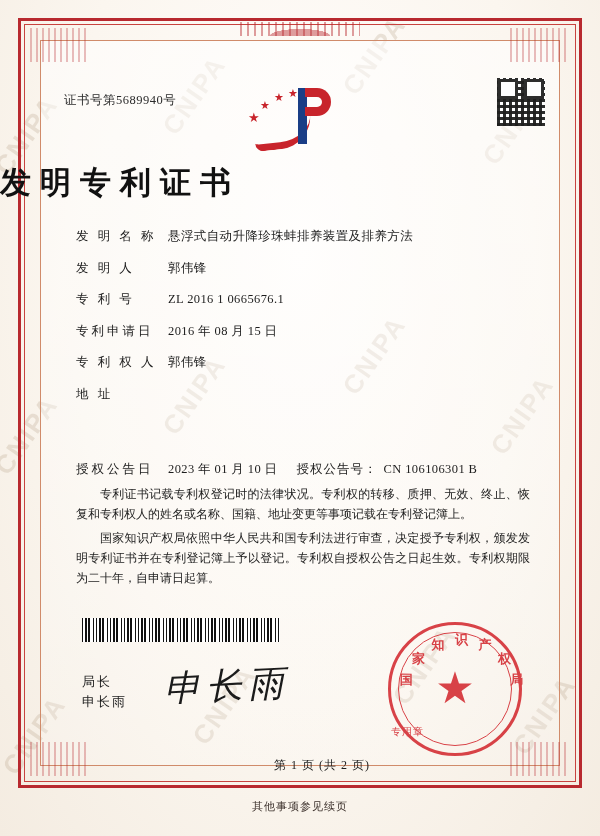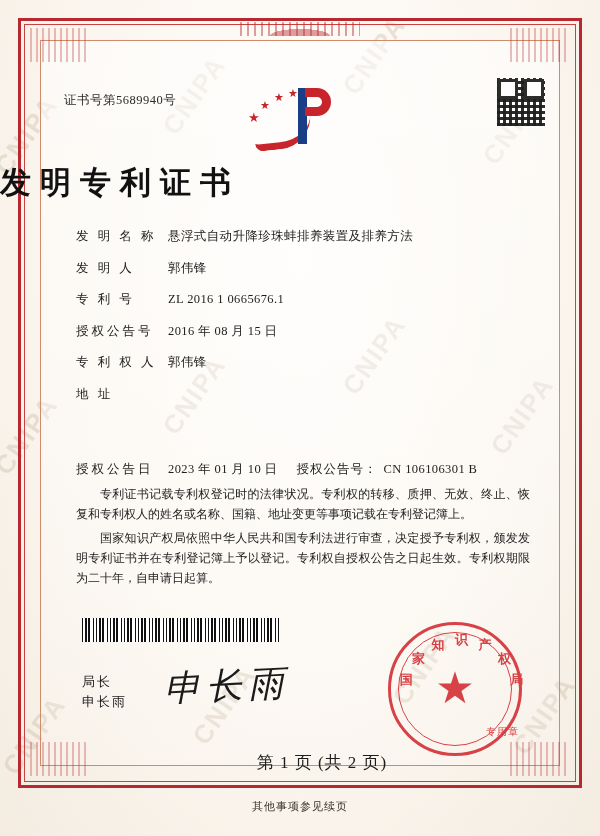--- a/index.html
+++ b/index.html
@@ -413,7 +413,7 @@
       <div class="field-value">ZL 2016 1 0665676.1</div>
     </div>
     <div class="field-row">
-      <div class="field-label">授权公告号</div>
+      <div class="field-label">专利申请日</div>
       <div class="field-value">2016 年 08 月 15 日</div>
     </div>
     <div class="field-row">

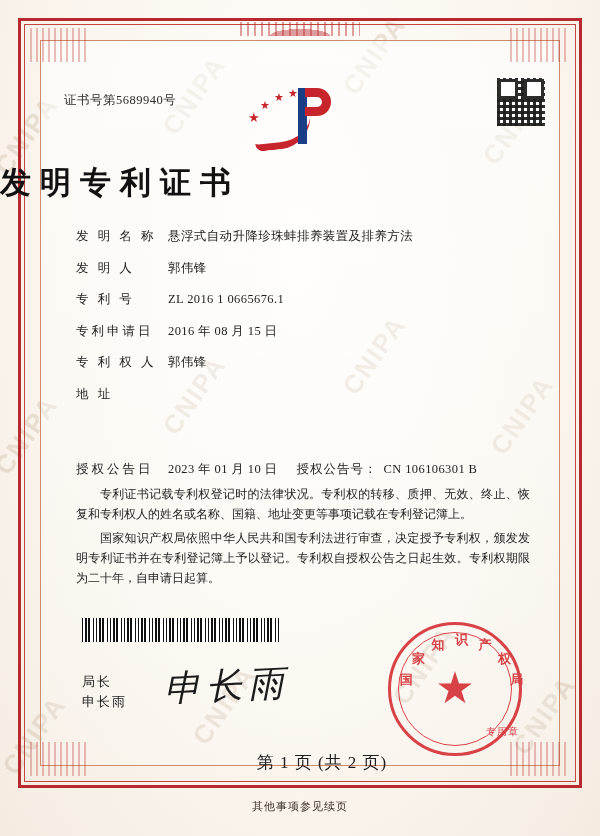--- a/index.html
+++ b/index.html
@@ -328,7 +328,7 @@
     position: absolute;
     left: 0; right: 0;
     bottom: 14px;
-    text-align: right;
+    text-align: left;
     font-size: 10px;
     color: #d2232a;
     letter-spacing: 1px;

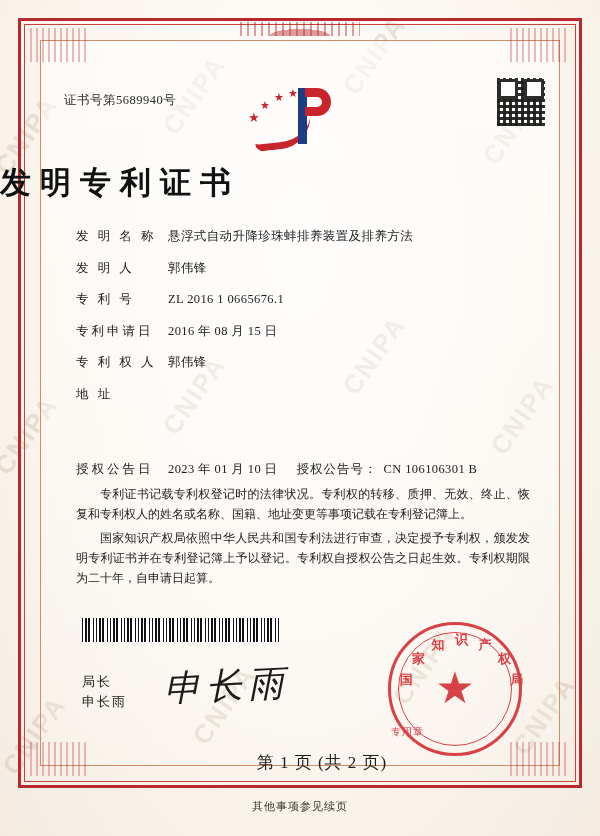--- a/index.html
+++ b/index.html
@@ -339,7 +339,7 @@
     left: 0; right: 0;
     bottom: 62px;
     text-align: center;
-    font-size: 17px;
+    font-size: 12px;
     color: #1d1d1d;
     letter-spacing: 1px;
     padding-left: 44px;

